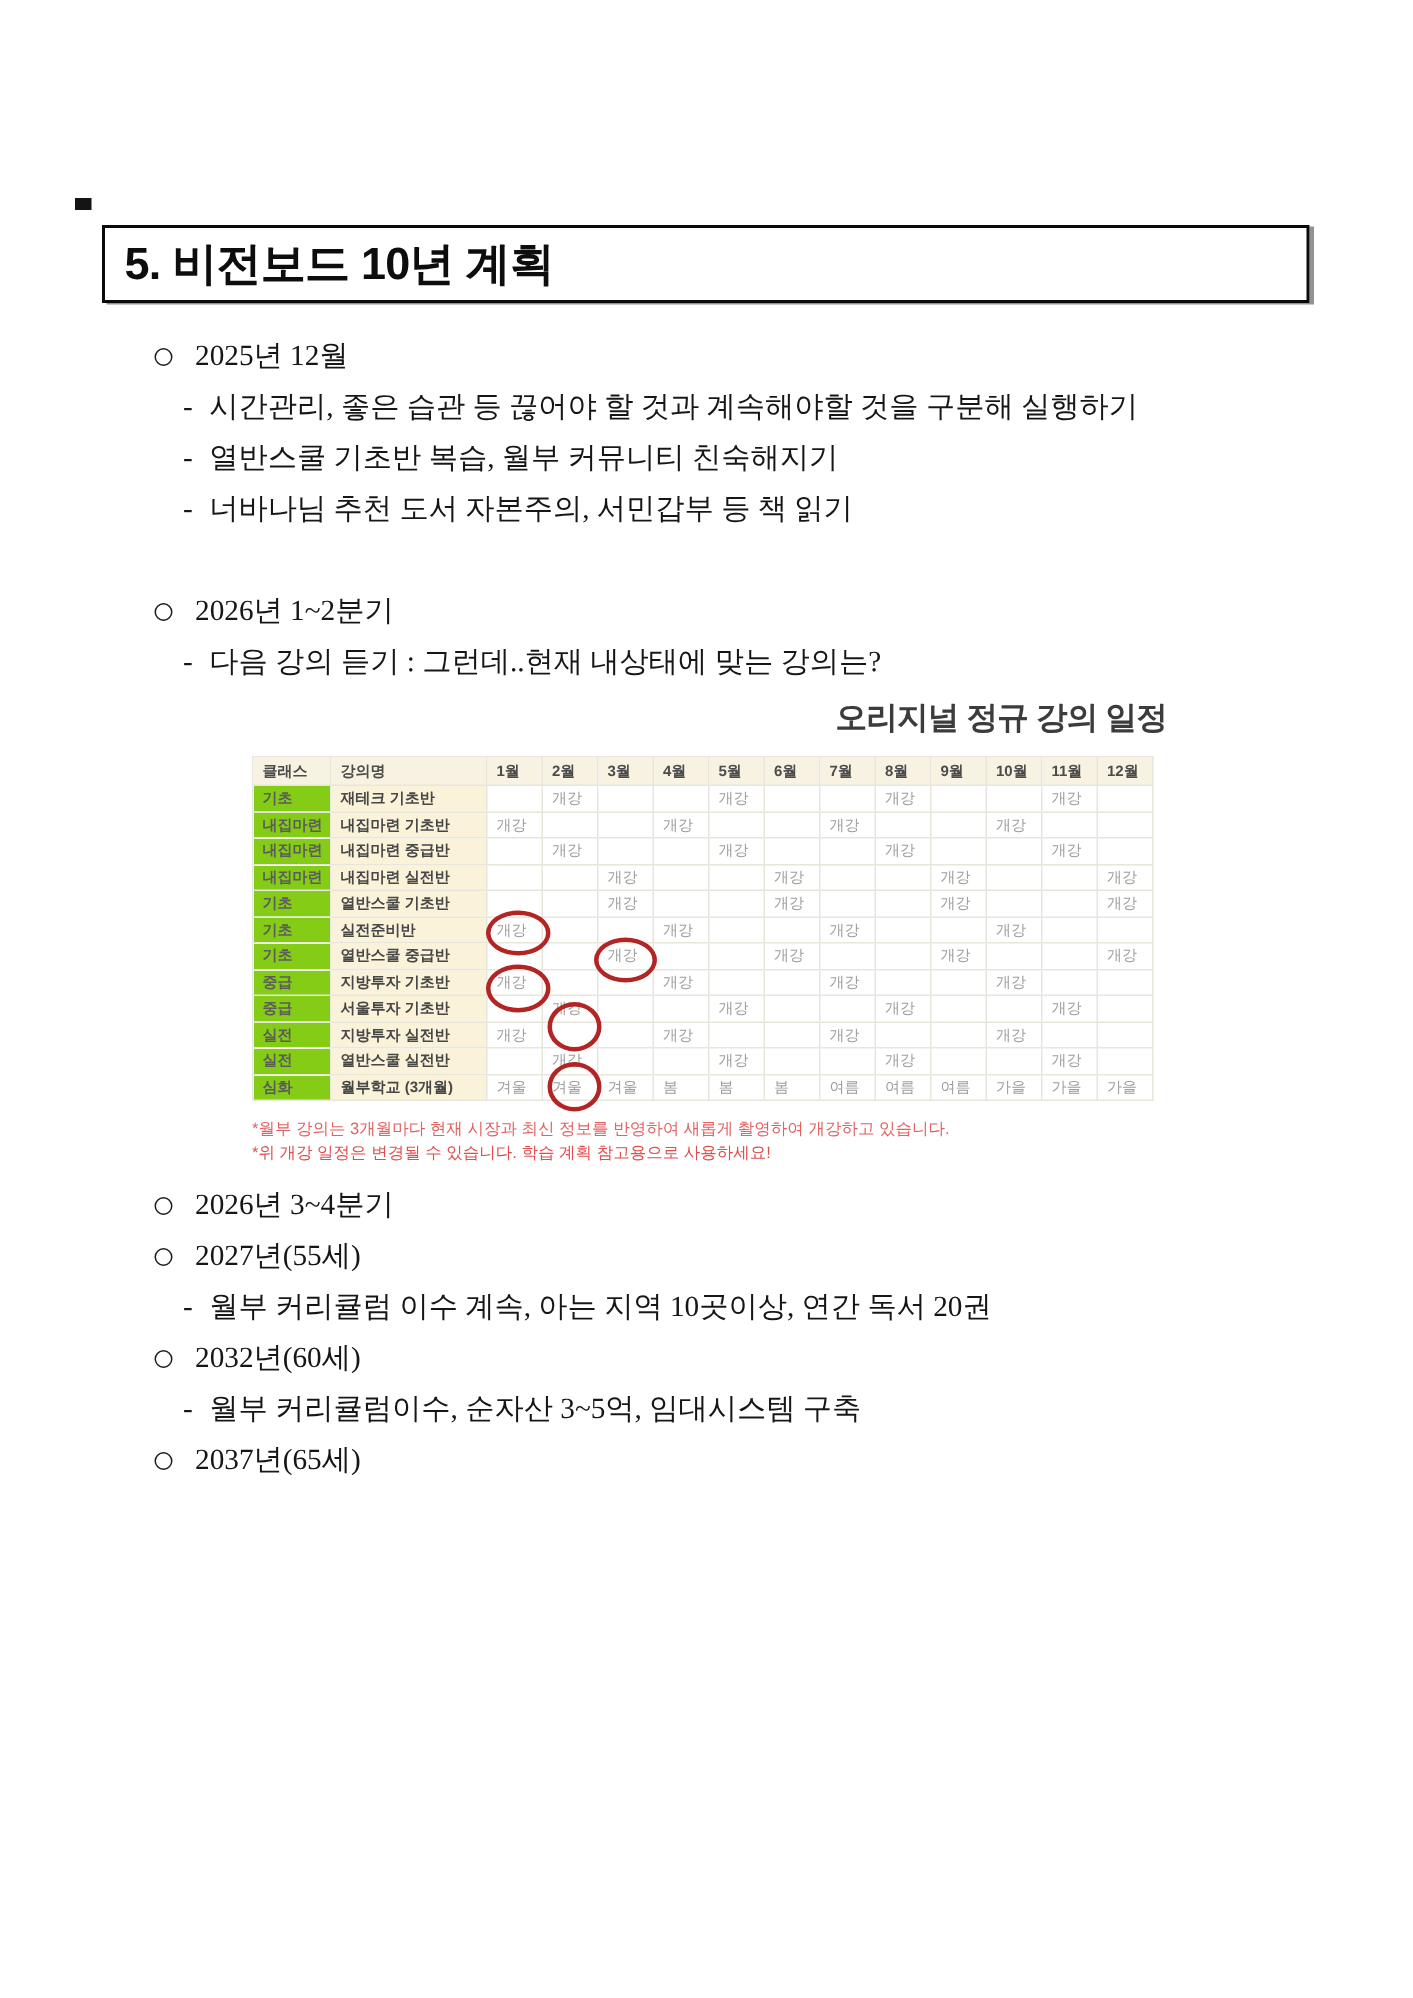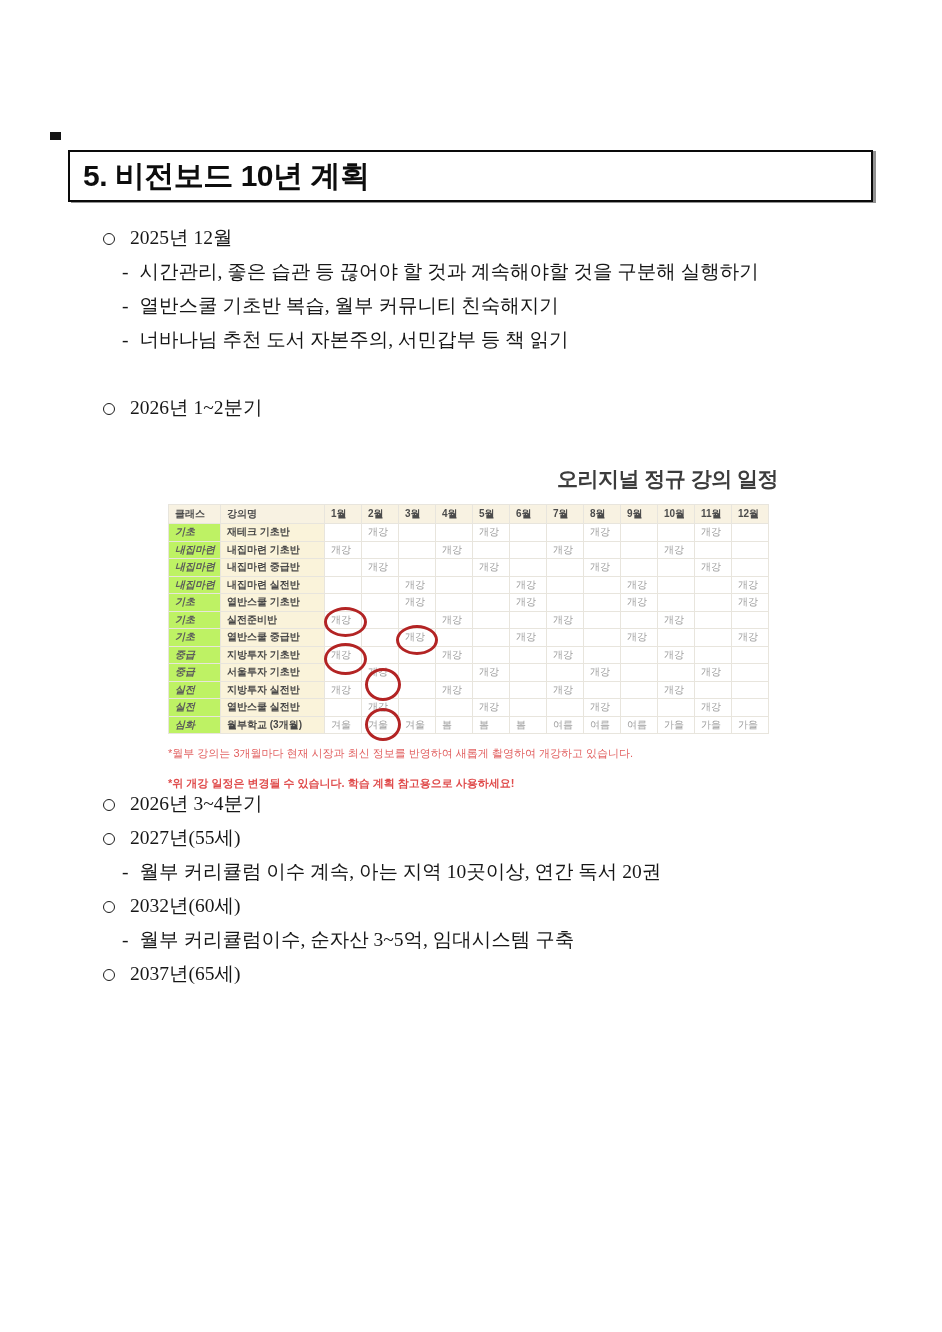--- a/index.html
+++ b/index.html
@@ -68,6 +68,7 @@
       <div class="line sub"><span class="marker-dash">-</span><span class="line-text">너바나님 추천 도서 자본주의, 서민갑부 등 책 읽기</span></div>
       <div class="line spacer"></div>
       <div class="line main"><span class="marker-circle"></span><span class="line-text">2026년 1~2분기</span></div>
+      <div class="line sub"><span class="marker-dash">-</span><span class="line-text">다음 강의 듣기 : 그런데..현재 내상태에 맞는 강의는?</span></div>
     </div>
 
   <div class="figure" id="figure">

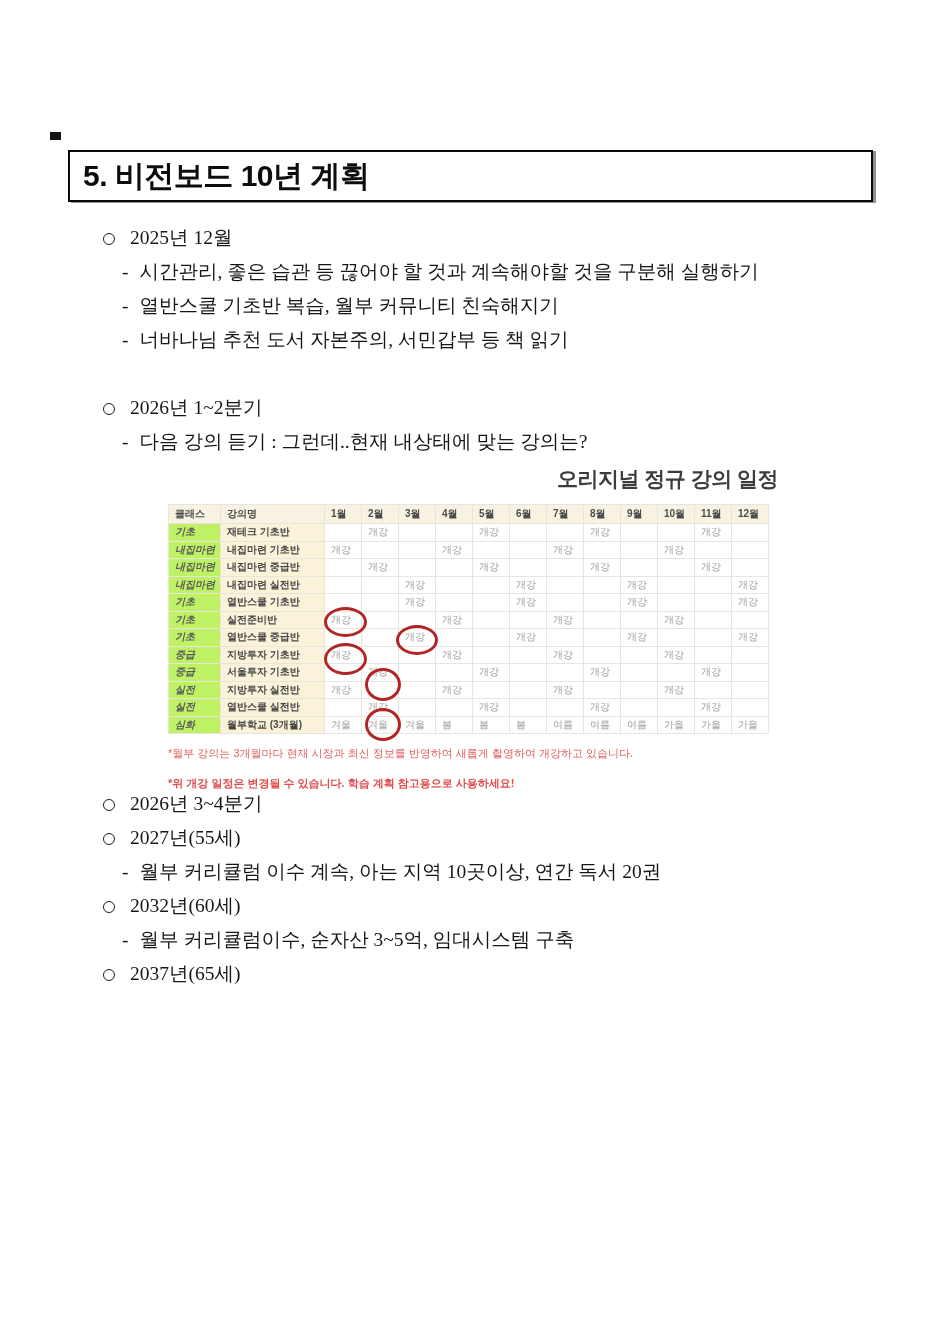--- a/index.html
+++ b/index.html
@@ -43,7 +43,7 @@
   .schedule thead th { height:19px; background:#f8f2e2; color:#4c4c4c; font-size:10px; font-weight:700; }
   .schedule tbody tr { height:17.5px; }
   .schedule td { font-size:10px; }
-  td.c-class  { background:#bef264; color:#5c5c5c; font-weight:700;font-style:italic; }
+  td.c-class  { background:#84cc16; color:#5c5c5c; font-weight:700; }
   td.c-course { background:#faf3da; color:#474747; font-weight:700; }
   td.c-month  { background:#ffffff; color:#9d9d9d; font-weight:400; }
   .annotation-circle { position:absolute; border-radius:50%; }

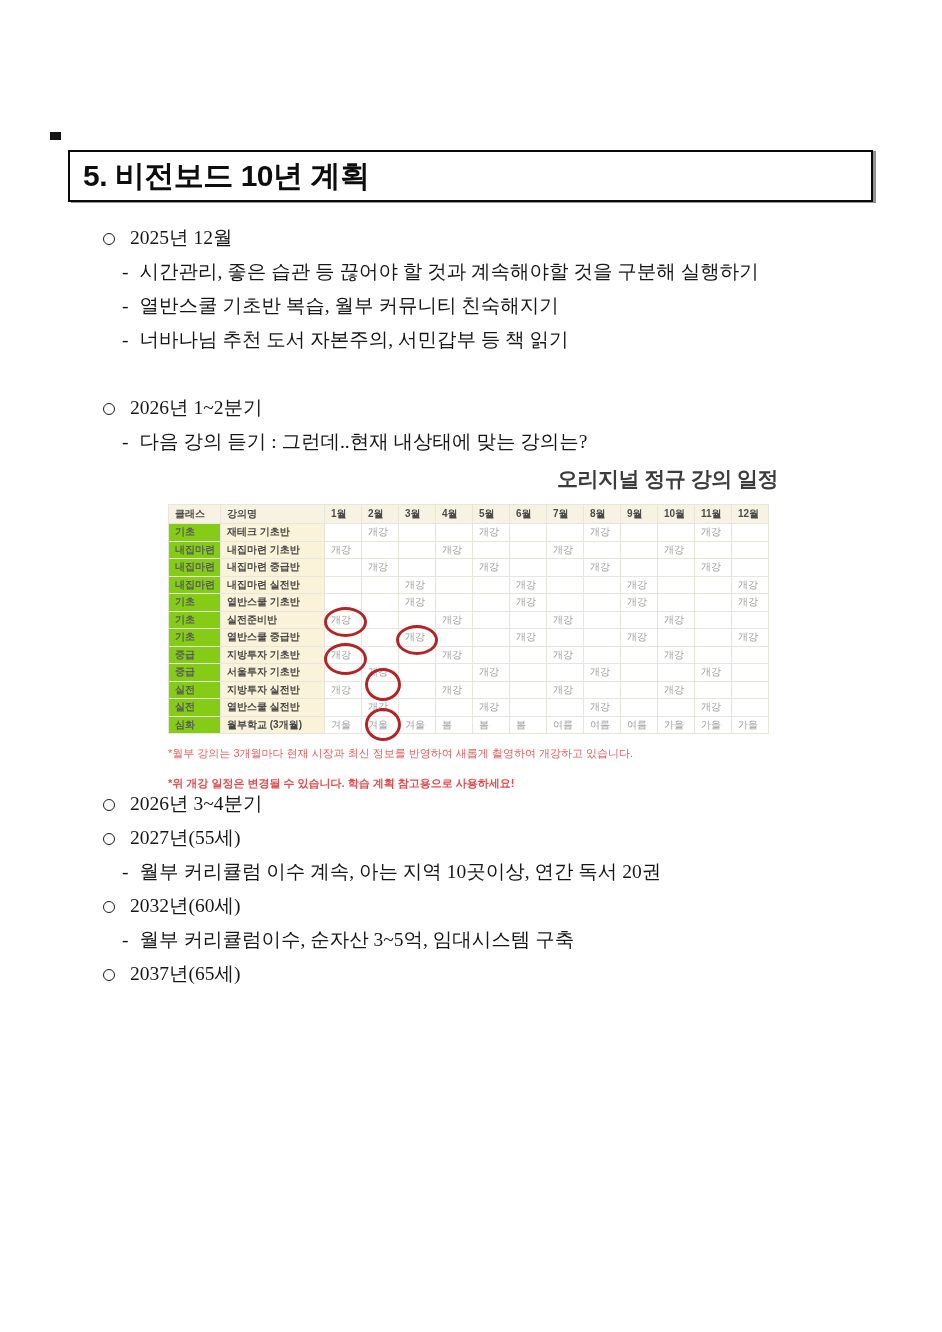--- a/index.html
+++ b/index.html
@@ -49,7 +49,7 @@
   .annotation-circle { position:absolute; border-radius:50%; }
   .footnote { font-size:11px; line-height:16px; white-space:nowrap; }
   .fn1 { margin-top:11px; font-weight:400; }
-  .fn2 { margin-top:14px;  font-weight:700; }
+  .fn2 { margin-top:0;  font-weight:400; }
 </style>
 </head>
 <body>

